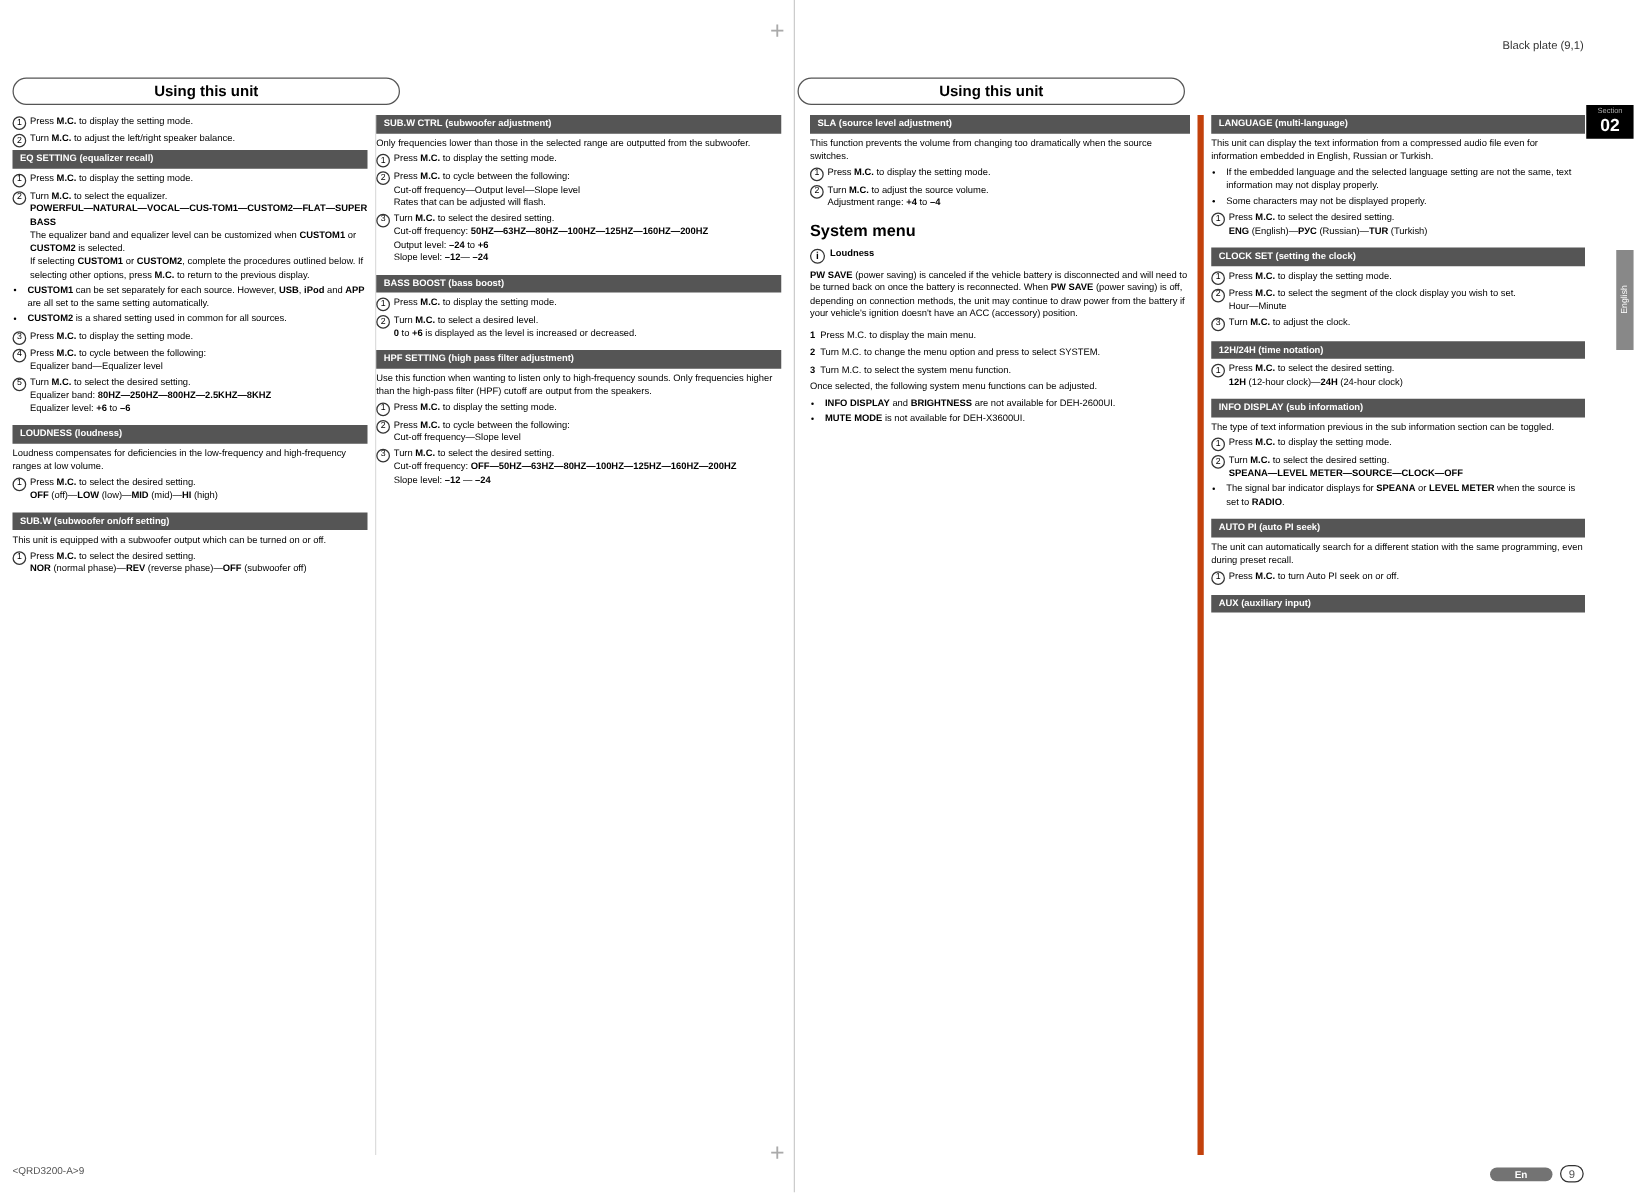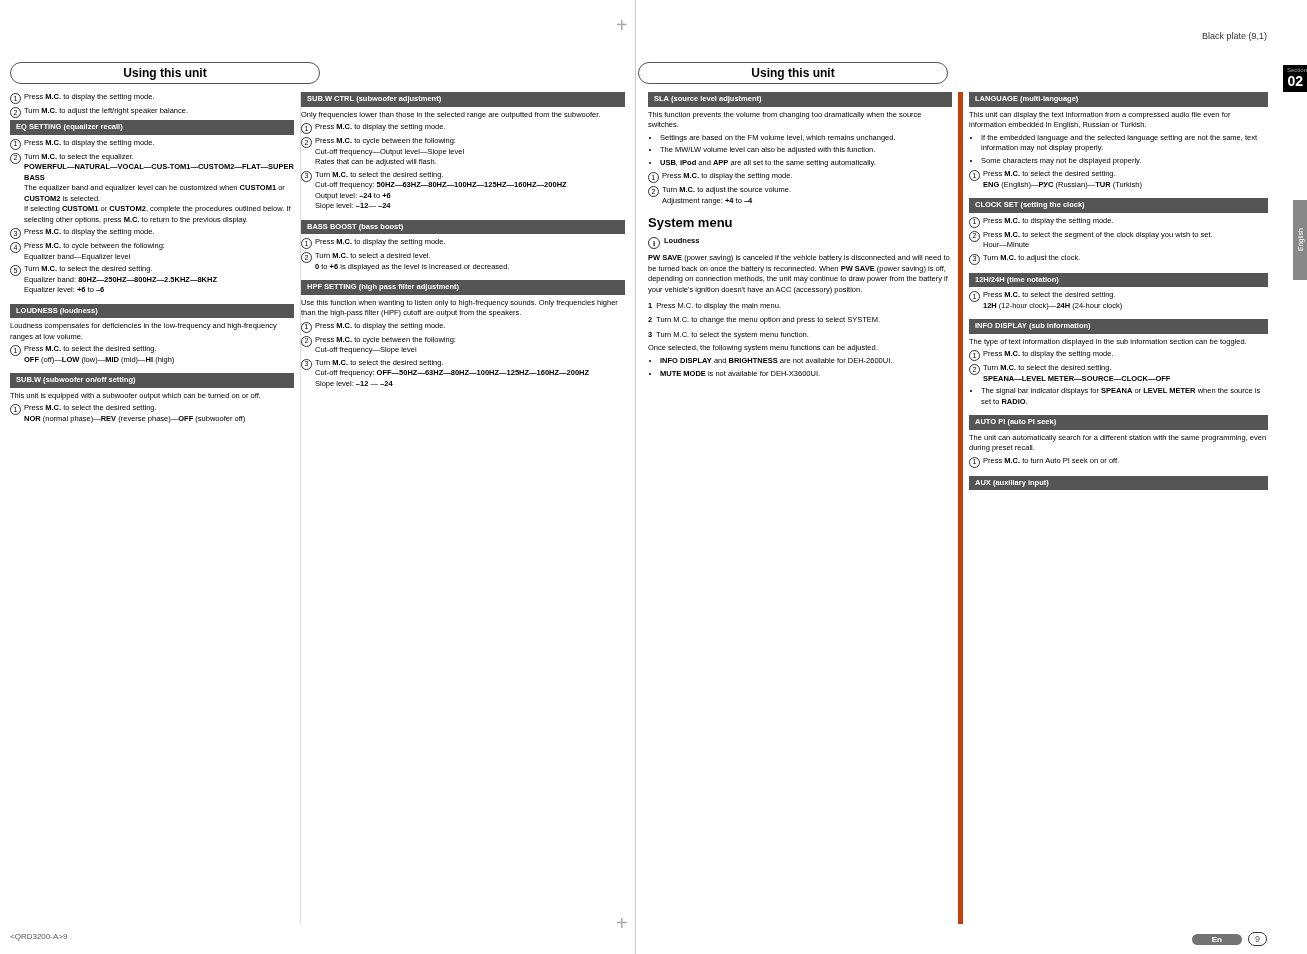--- a/index.html
+++ b/index.html
@@ -31,12 +31,12 @@
     
     .section-badge {
       position: absolute;
-      top: 65px;
+      top: 84px;
       right: 0px;
-      width: 24px;
+      width: 38px;
       background: #000;
       color: #fff;
-      text-align: right;
+      text-align: center;
       padding: 2px 4px;
       font-size: 7px;
       z-index: 10;

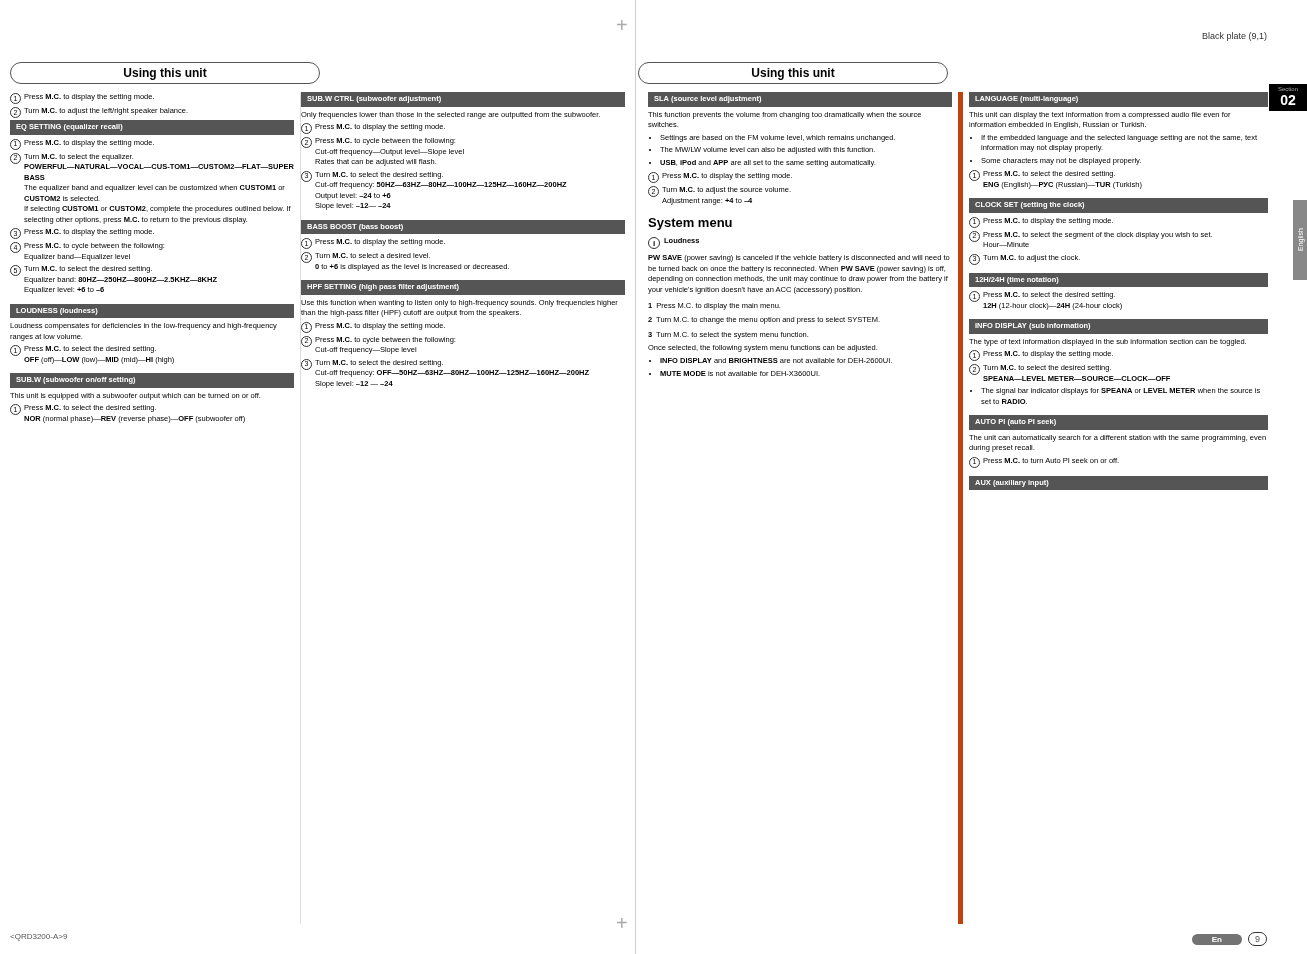--- a/index.html
+++ b/index.html
@@ -431,11 +431,6 @@
 
         <div class="section-heading first"><b>SLA</b> (source level adjustment)</div>
         <p>This function prevents the volume from changing too dramatically when the source switches.</p>
-        <ul class="bullet-list">
-          <li>Settings are based on the FM volume level, which remains unchanged.</li>
-          <li>The MW/LW volume level can also be adjusted with this function.</li>
-          <li><b>USB</b>, <b>iPod</b> and <b>APP</b> are all set to the same setting automatically.</li>
-        </ul>
         <div class="numbered-item">
           <span class="num-circle">1</span>
           <span class="item-text">Press <b>M.C.</b> to display the setting mode.</span>

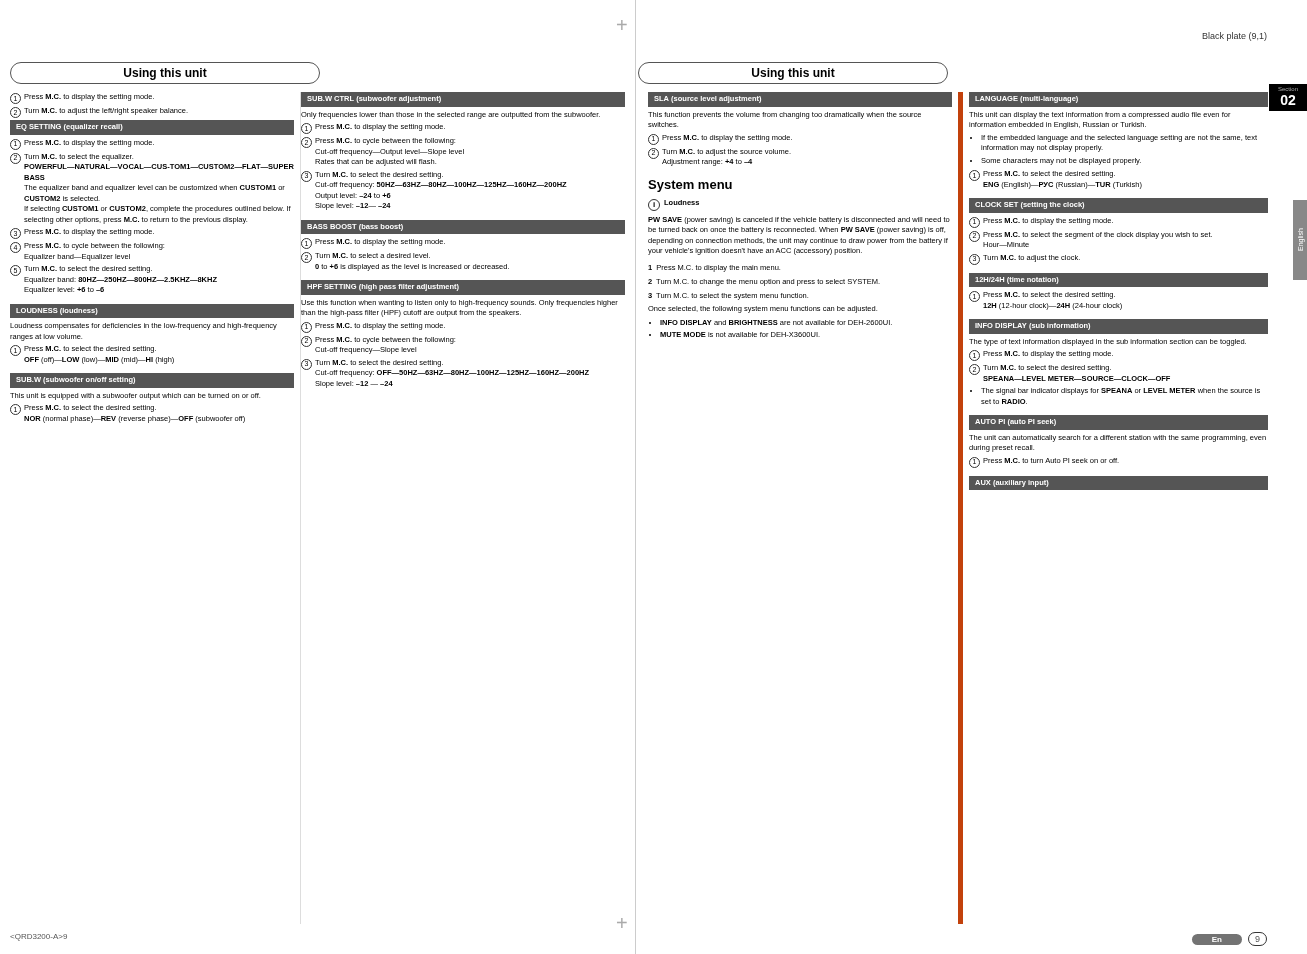--- a/index.html
+++ b/index.html
@@ -335,6 +335,10 @@
             If selecting <b>CUSTOM1</b> or <b>CUSTOM2</b>, complete the procedures outlined below. If selecting other options, press <b>M.C.</b> to return to the previous display.
           </span>
         </div>
+        <ul class="bullet-list">
+          <li><b>CUSTOM1</b> can be set separately for each source. However, <b>USB</b>, <b>iPod</b> and <b>APP</b> are all set to the same setting automatically.</li>
+          <li><b>CUSTOM2</b> is a shared setting used in common for all sources.</li>
+        </ul>
         <div class="numbered-item">
           <span class="num-circle">3</span>
           <span class="item-text">Press <b>M.C.</b> to display the setting mode.</span>

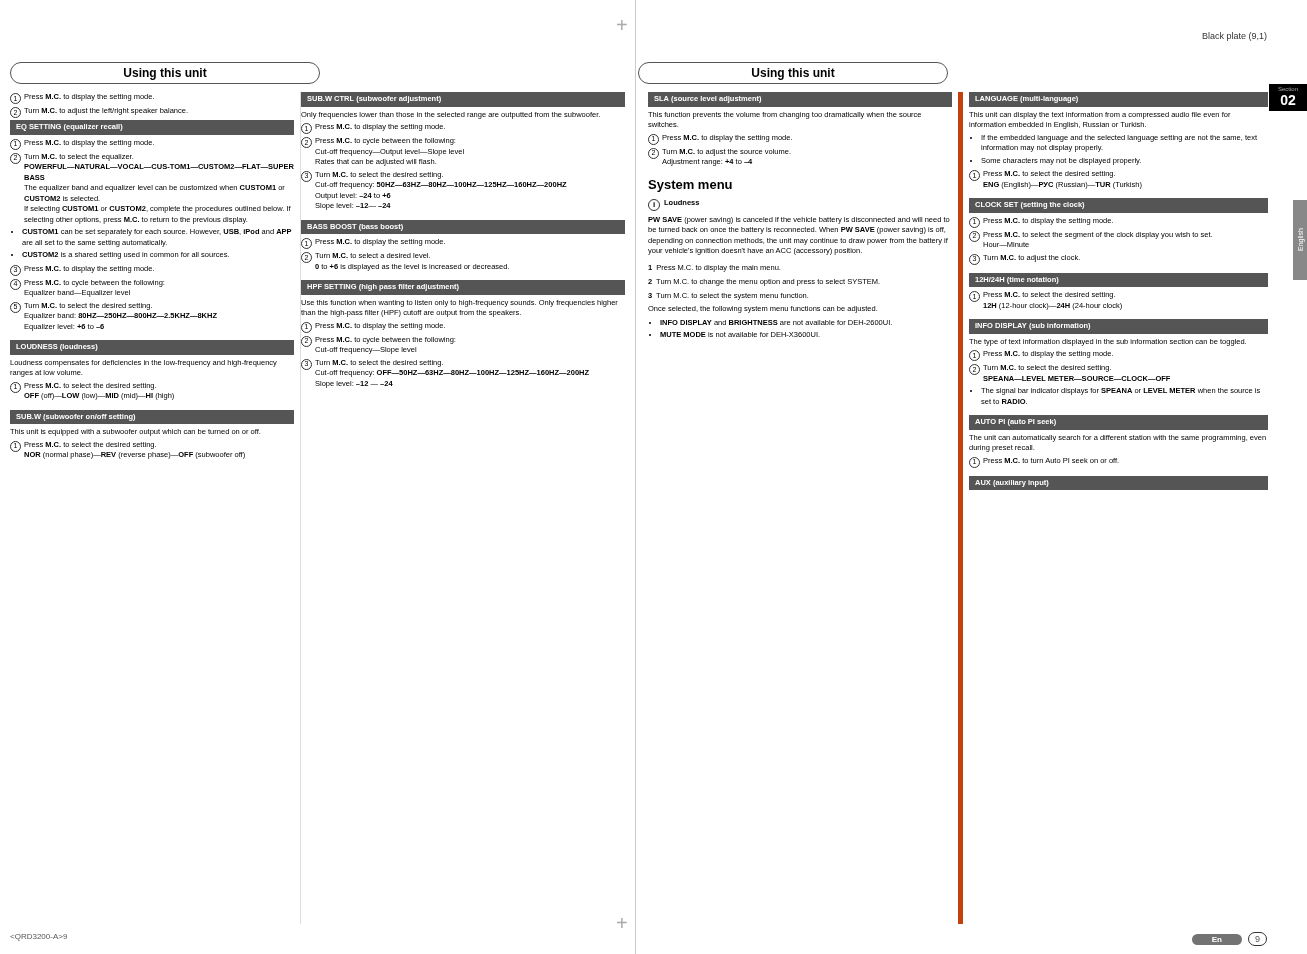--- a/index.html
+++ b/index.html
@@ -498,7 +498,7 @@
         </div>
 
         <div class="section-heading"><b>INFO DISPLAY</b> (sub information)</div>
-        <p>The type of text information displayed in the sub information section can be toggled.</p>
+        <p>The type of text information previous in the sub information section can be toggled.</p>
         <div class="numbered-item">
           <span class="num-circle">1</span>
           <span class="item-text">Press <b>M.C.</b> to display the setting mode.</span>

